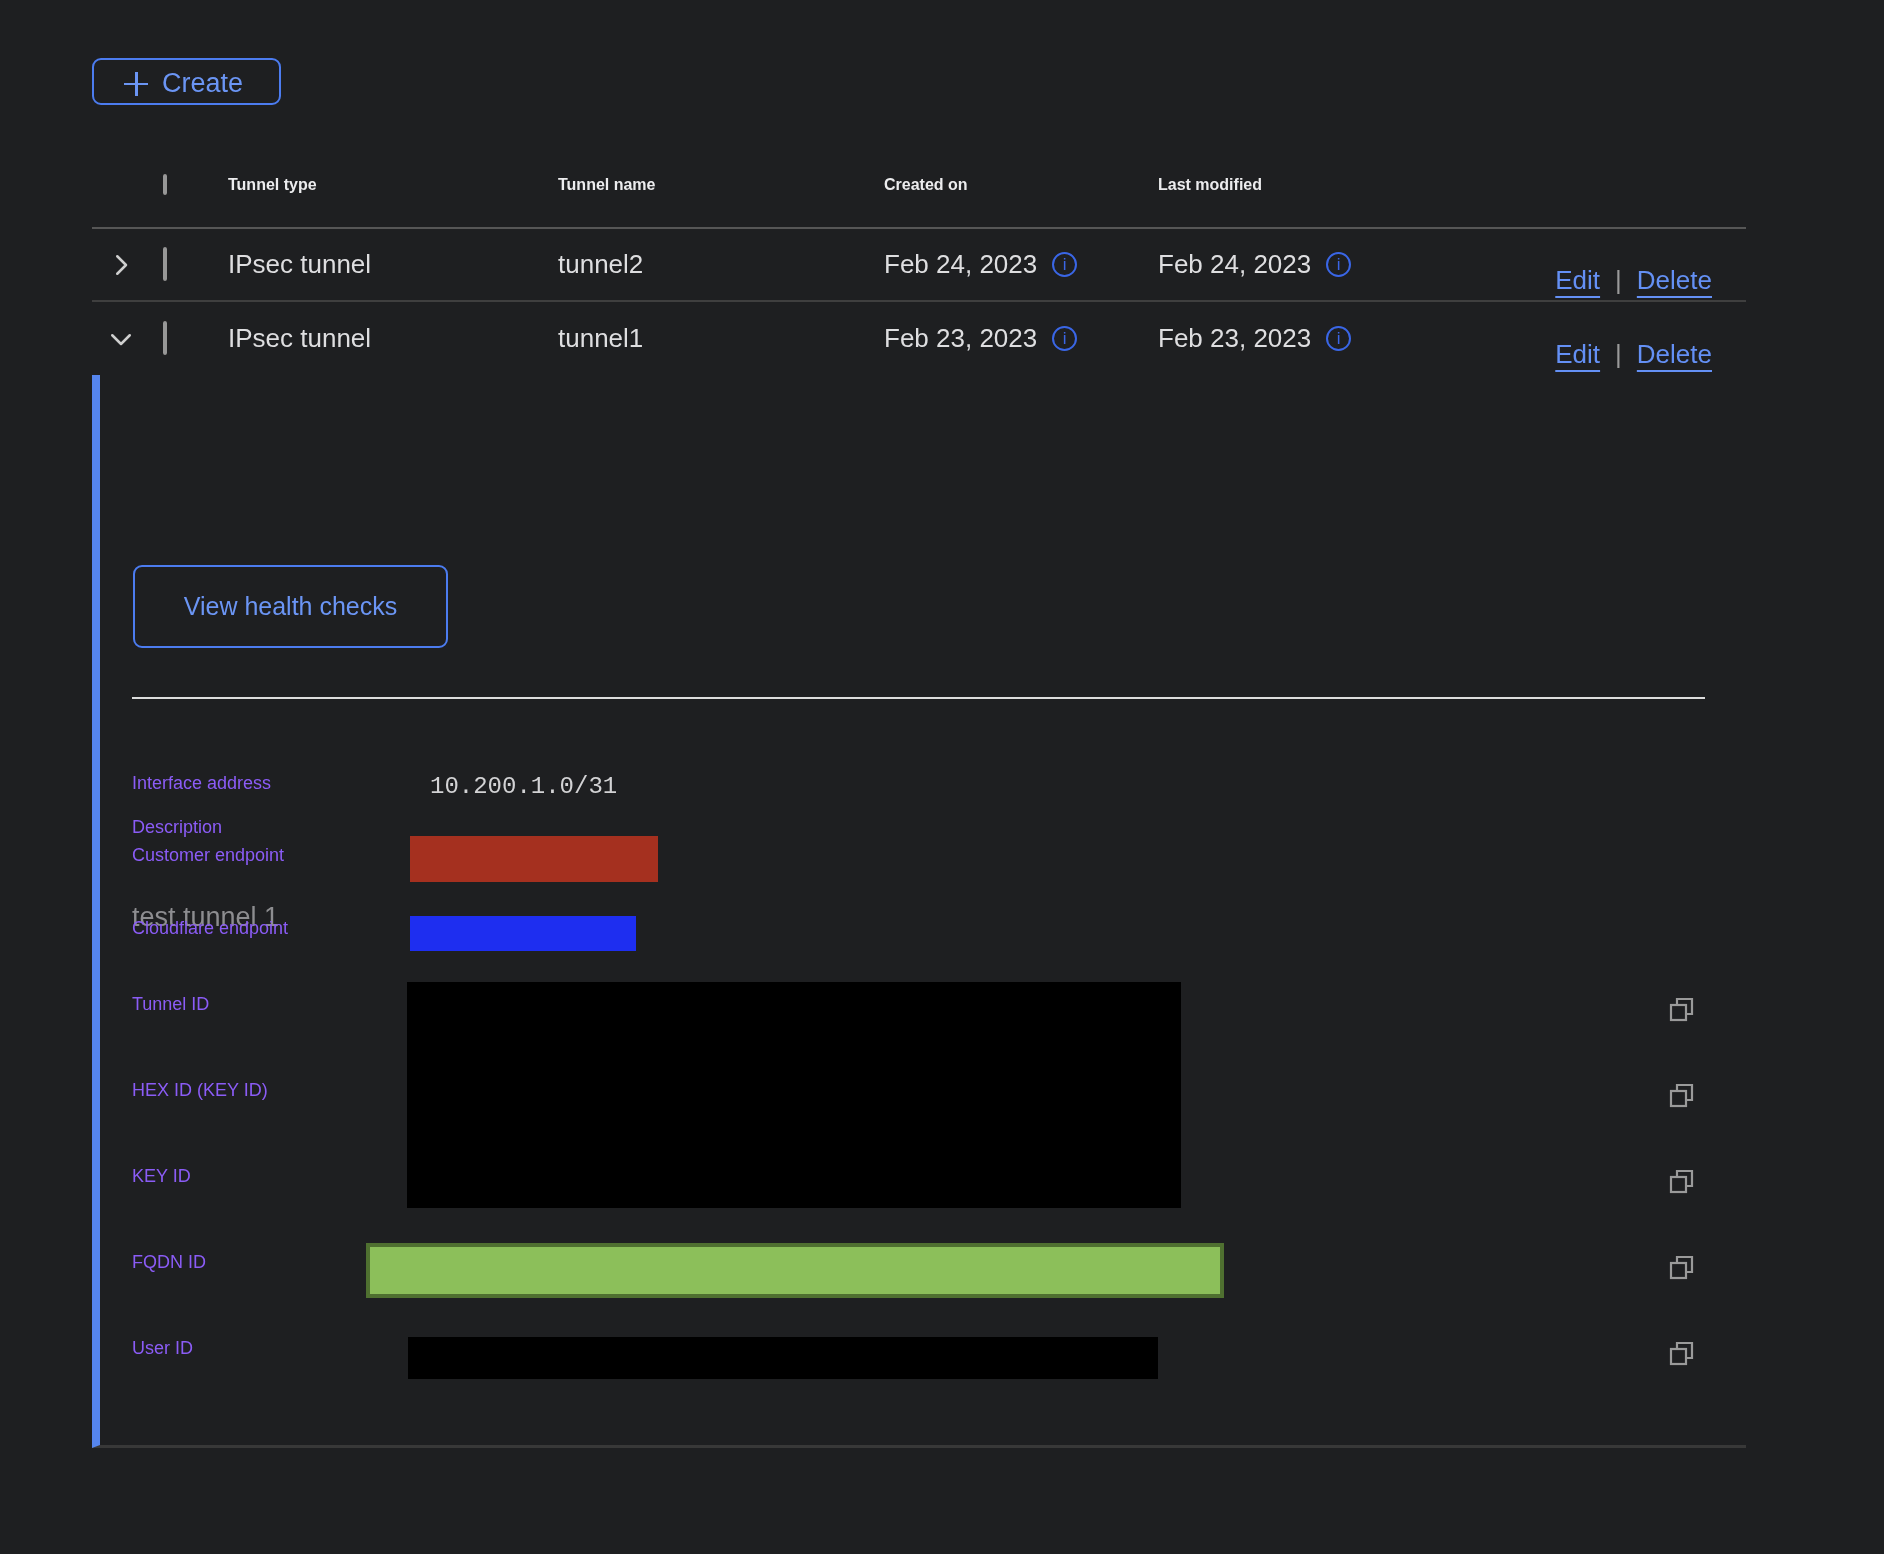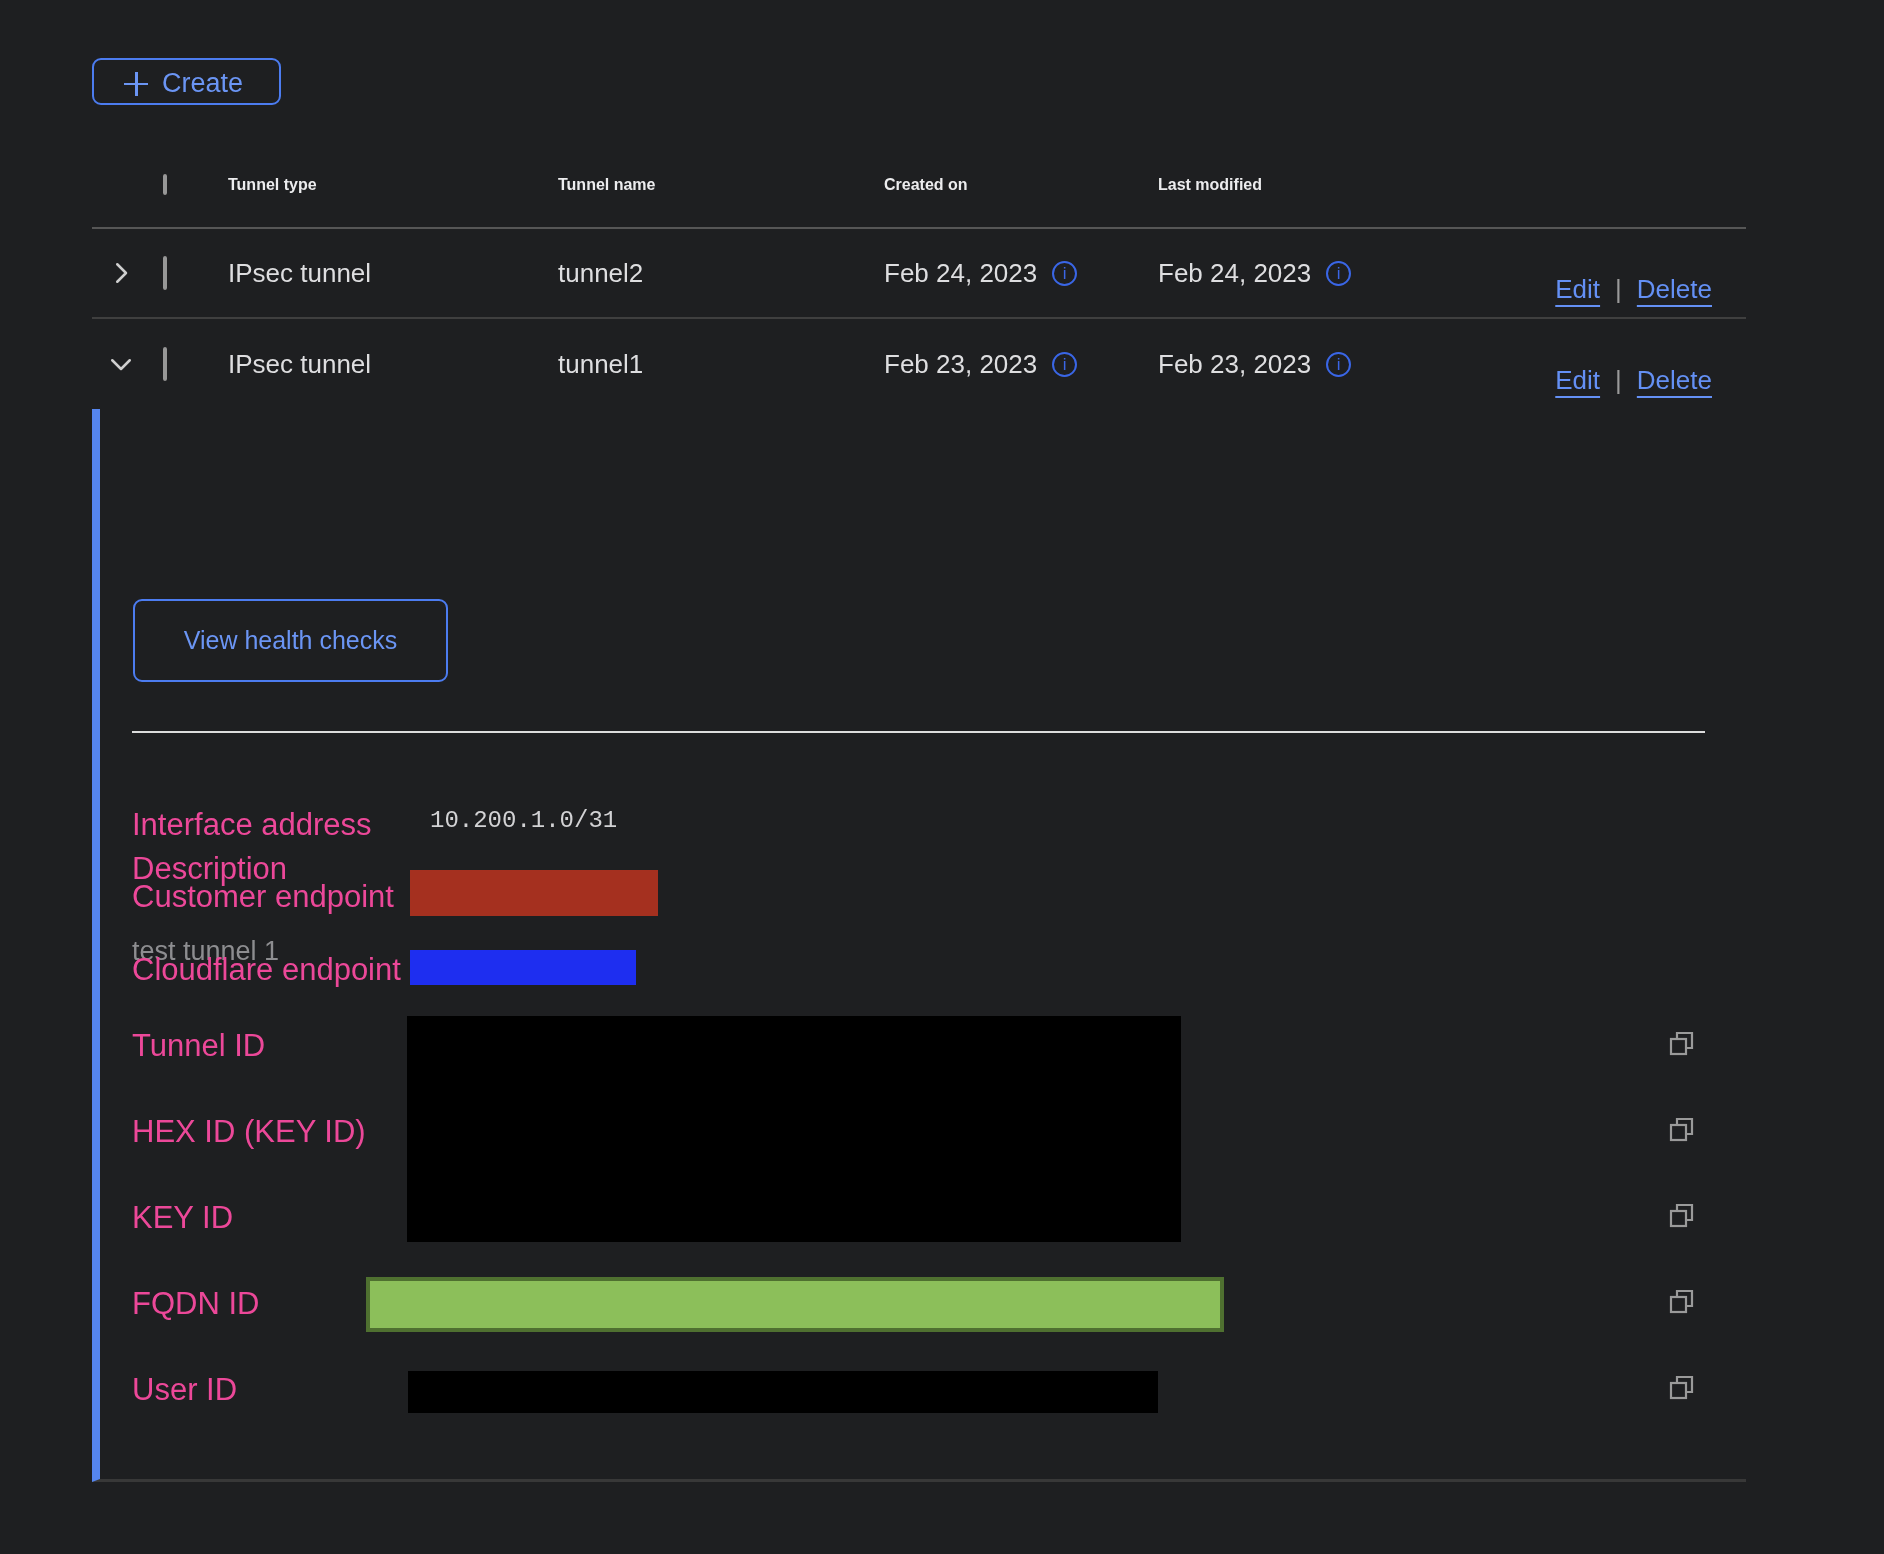--- a/index.html
+++ b/index.html
@@ -37,7 +37,7 @@
     align-items:center;
   }
   .thead { height:87px; border-bottom:2px solid #565656; font-weight:bold; font-size:16px; color:#ececee; }
-  .tbody-row { height:90px; font-size:26px; color:#dedee0; }
+  .tbody-row { height:73px; font-size:26px; color:#dedee0; }
   .row-divider { border-bottom:2px solid #3f3f3f; }
 
   .cell-chevron { padding-left:14px; display:flex; align-items:center; }

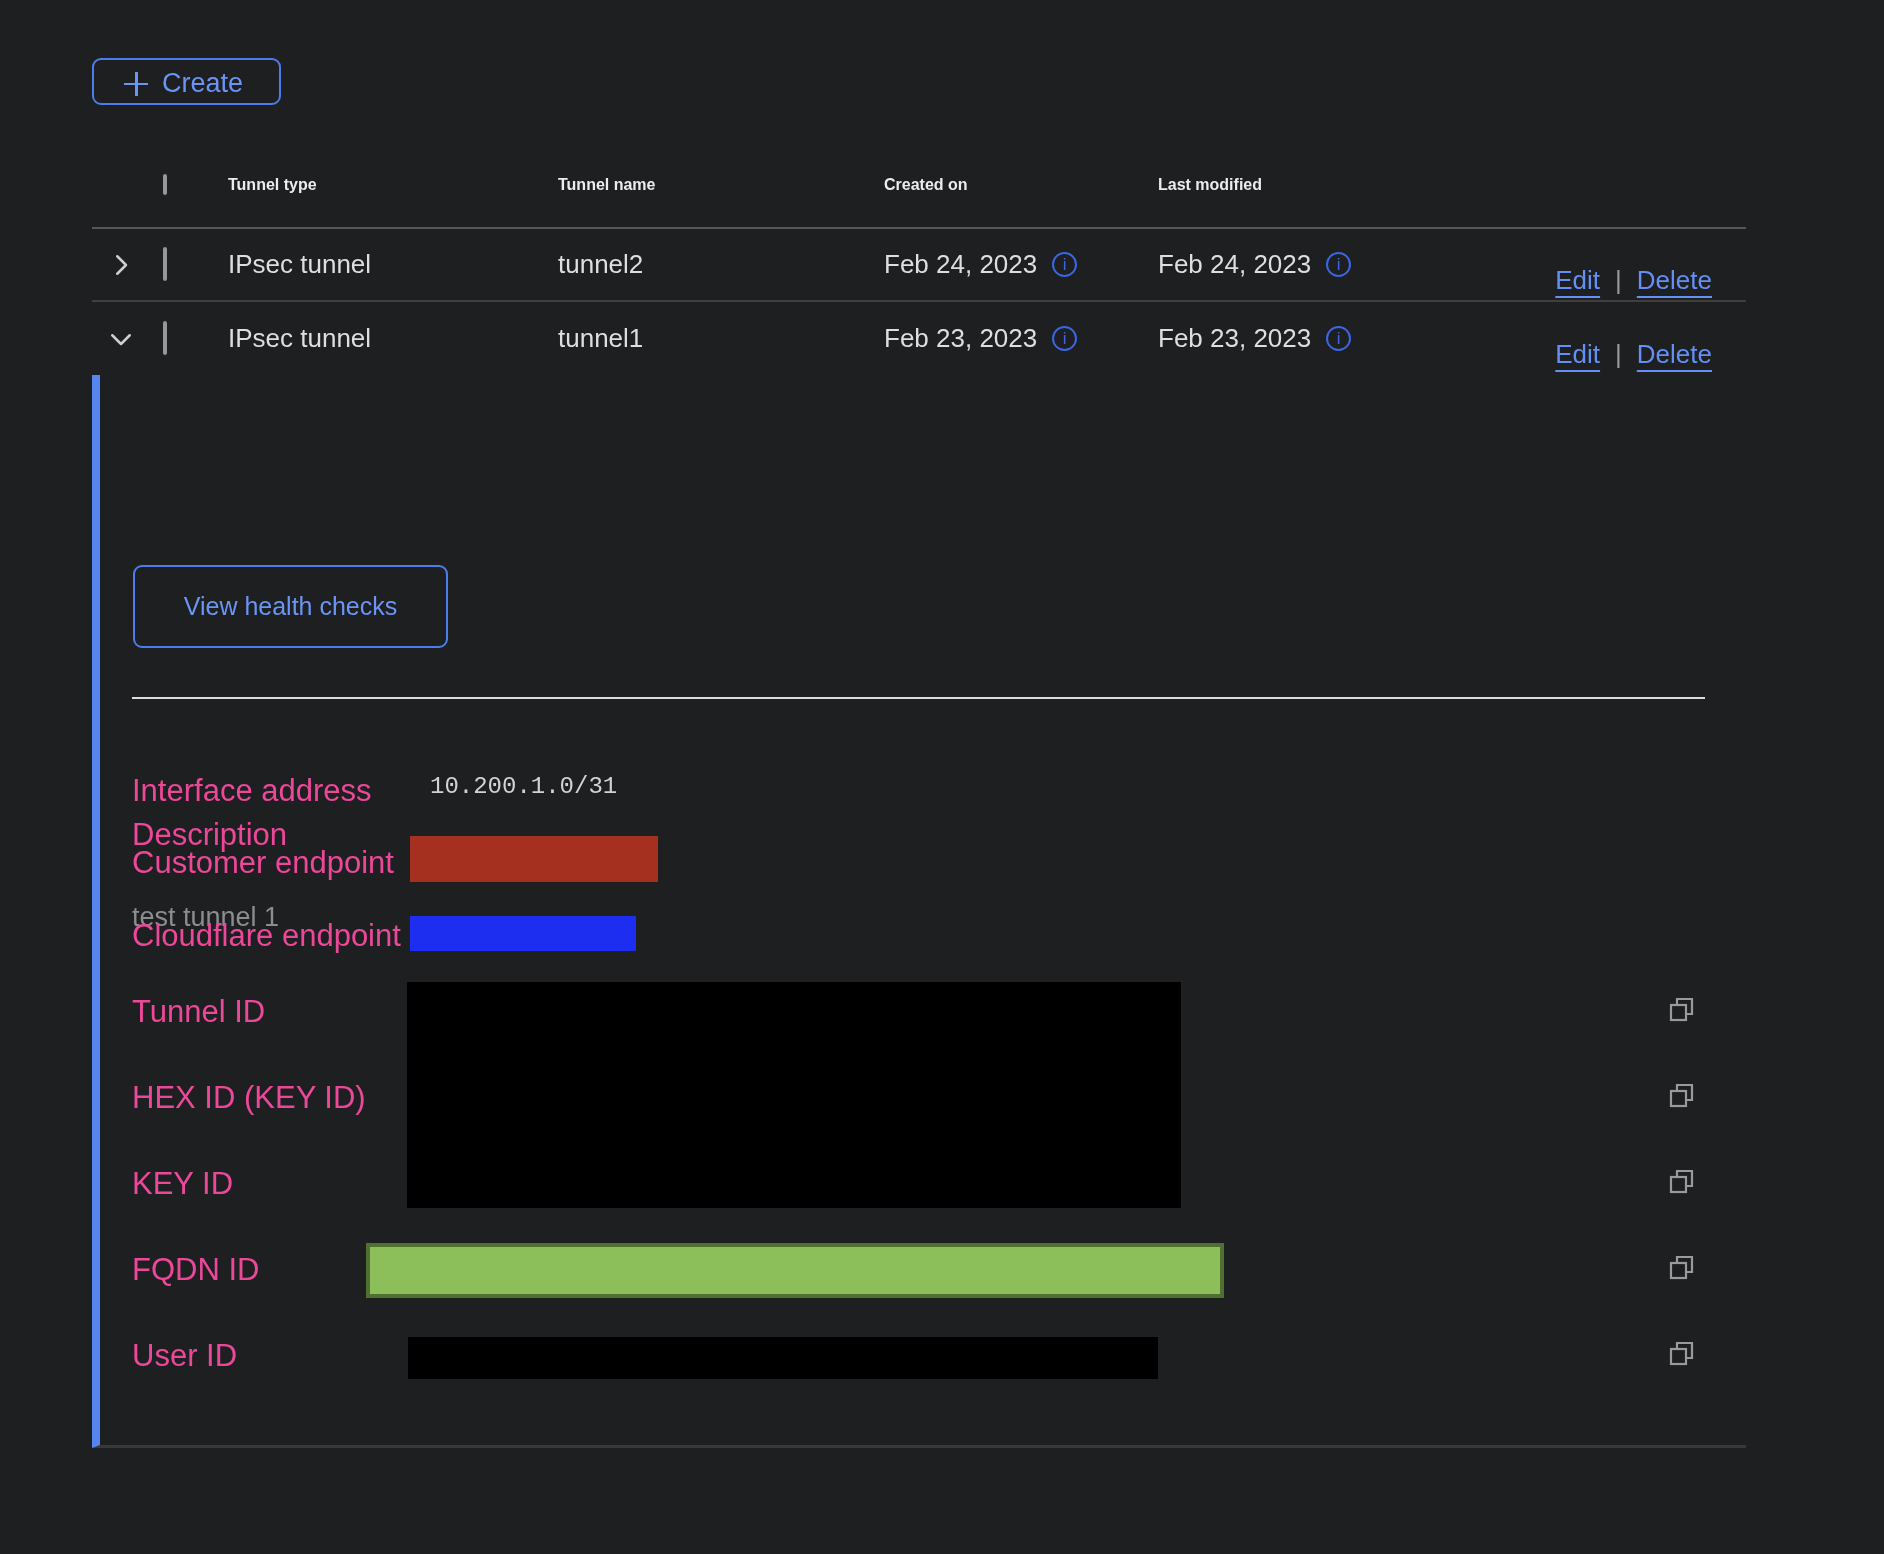--- a/index.html
+++ b/index.html
@@ -75,7 +75,7 @@
     border-bottom:3px solid #383838;
   }
   .expanded .abs { position:absolute; }
-  .detail-label { font-size:31px; color:#ec4899; }
+  .detail-label { font-size:18px; color:#8b5cf6; }
   .desc-label   { left:32px; top:442px; }
   .desc-value   { left:32px; top:527px; font-size:27px; color:#8d8d90; }
   .health-btn {

